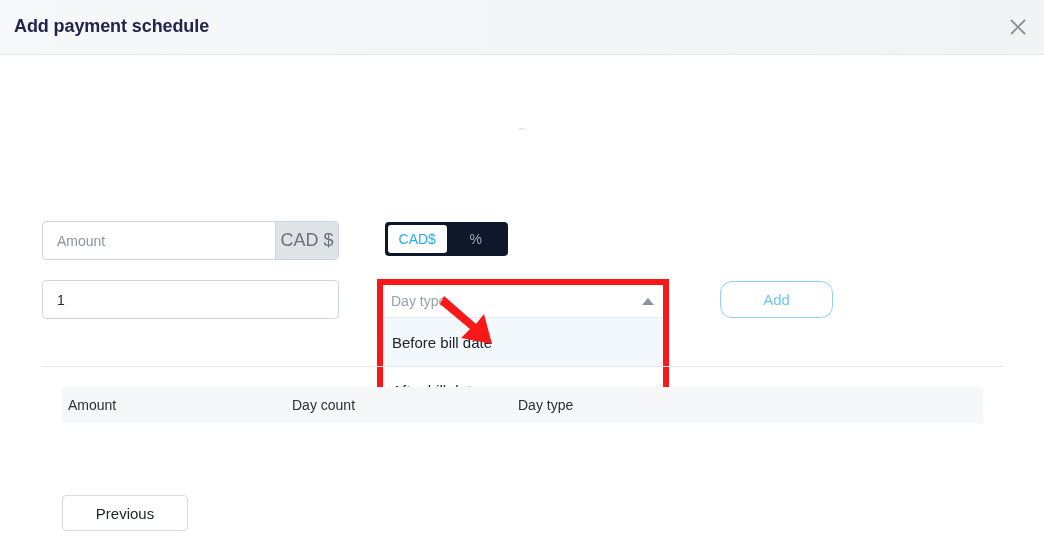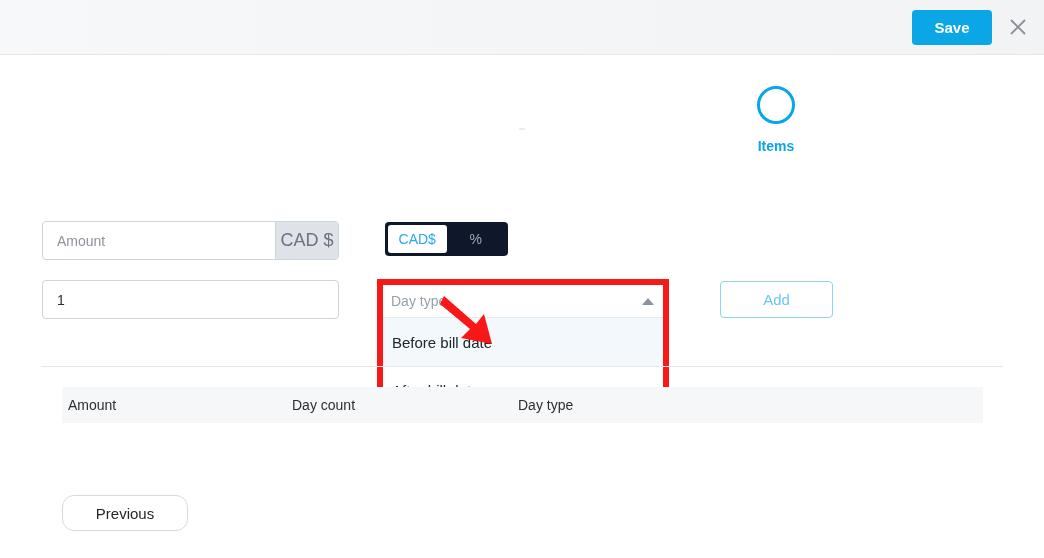--- a/index.html
+++ b/index.html
@@ -322,6 +322,7 @@
 <body>
 
 <div class="modal-header">
+  <div class="modal-title">Add payment schedule</div>
   <button class="save-button">Save</button>
   <div class="close-button">
     <svg width="24" height="24" viewBox="0 0 24 24" aria-hidden="true">

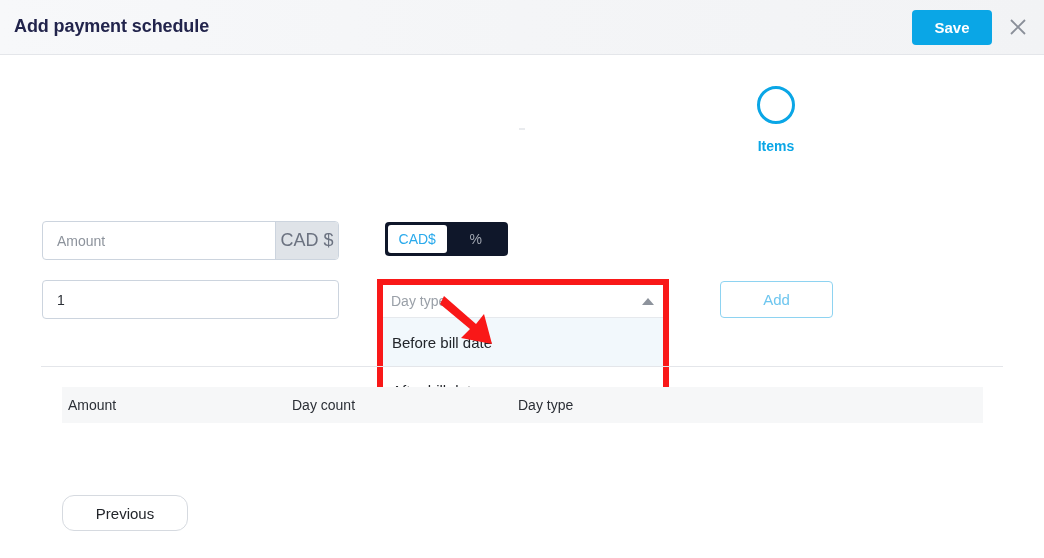--- a/index.html
+++ b/index.html
@@ -323,7 +323,6 @@
 
 <div class="modal-header">
   <div class="modal-title">Add payment schedule</div>
-  <button class="save-button">Save</button>
   <div class="close-button">
     <svg width="24" height="24" viewBox="0 0 24 24" aria-hidden="true">
       <path d="M5 5 L19 19 M19 5 L5 19" stroke="#8a8f99" stroke-width="1.8" fill="none"></path>

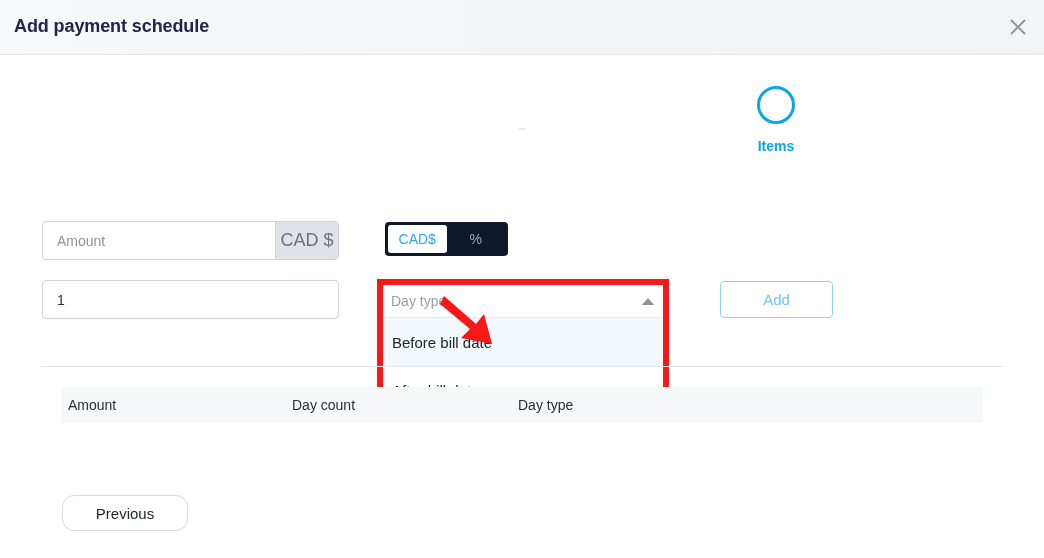--- a/index.html
+++ b/index.html
@@ -332,10 +332,6 @@
 
 <div class="stepper">
   <div class="step-connector-dot"></div>
-  <div class="step step-items">
-    <div class="step-circle"></div>
-    <div class="step-label">Items</div>
-  </div>
 </div>
 
 <div class="amount-group">

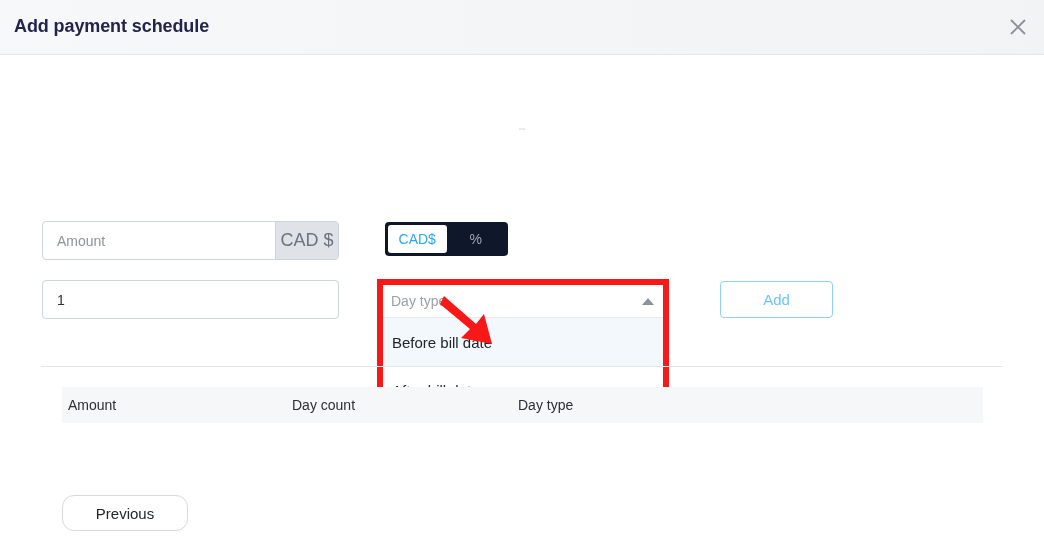--- a/index.html
+++ b/index.html
@@ -202,7 +202,7 @@
     height: 37px;
     background: #ffffff;
     border: 1px solid #8ed3f1;
-    border-radius: 4px;
+    border-radius: 12px;
     color: #6ec6ef;
     font-size: 15px;
     font-family: "Liberation Sans", sans-serif;

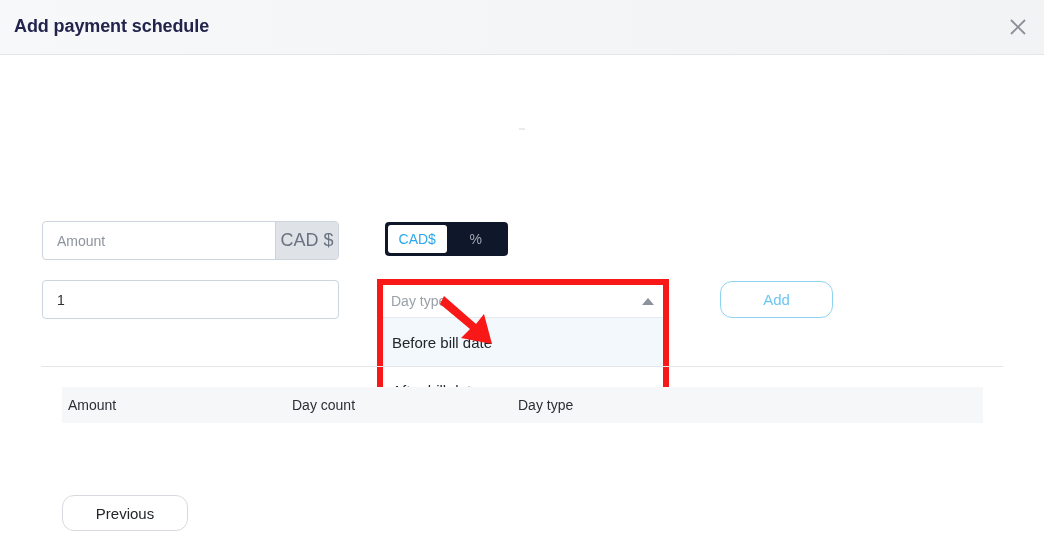--- a/index.html
+++ b/index.html
@@ -310,7 +310,7 @@
     height: 36px;
     background: #ffffff;
     border: 1px solid #d6dae0;
-    border-radius: 12px;
+    border-radius: 4px;
     color: #22252a;
     font-size: 15px;
     font-family: "Liberation Sans", sans-serif;

